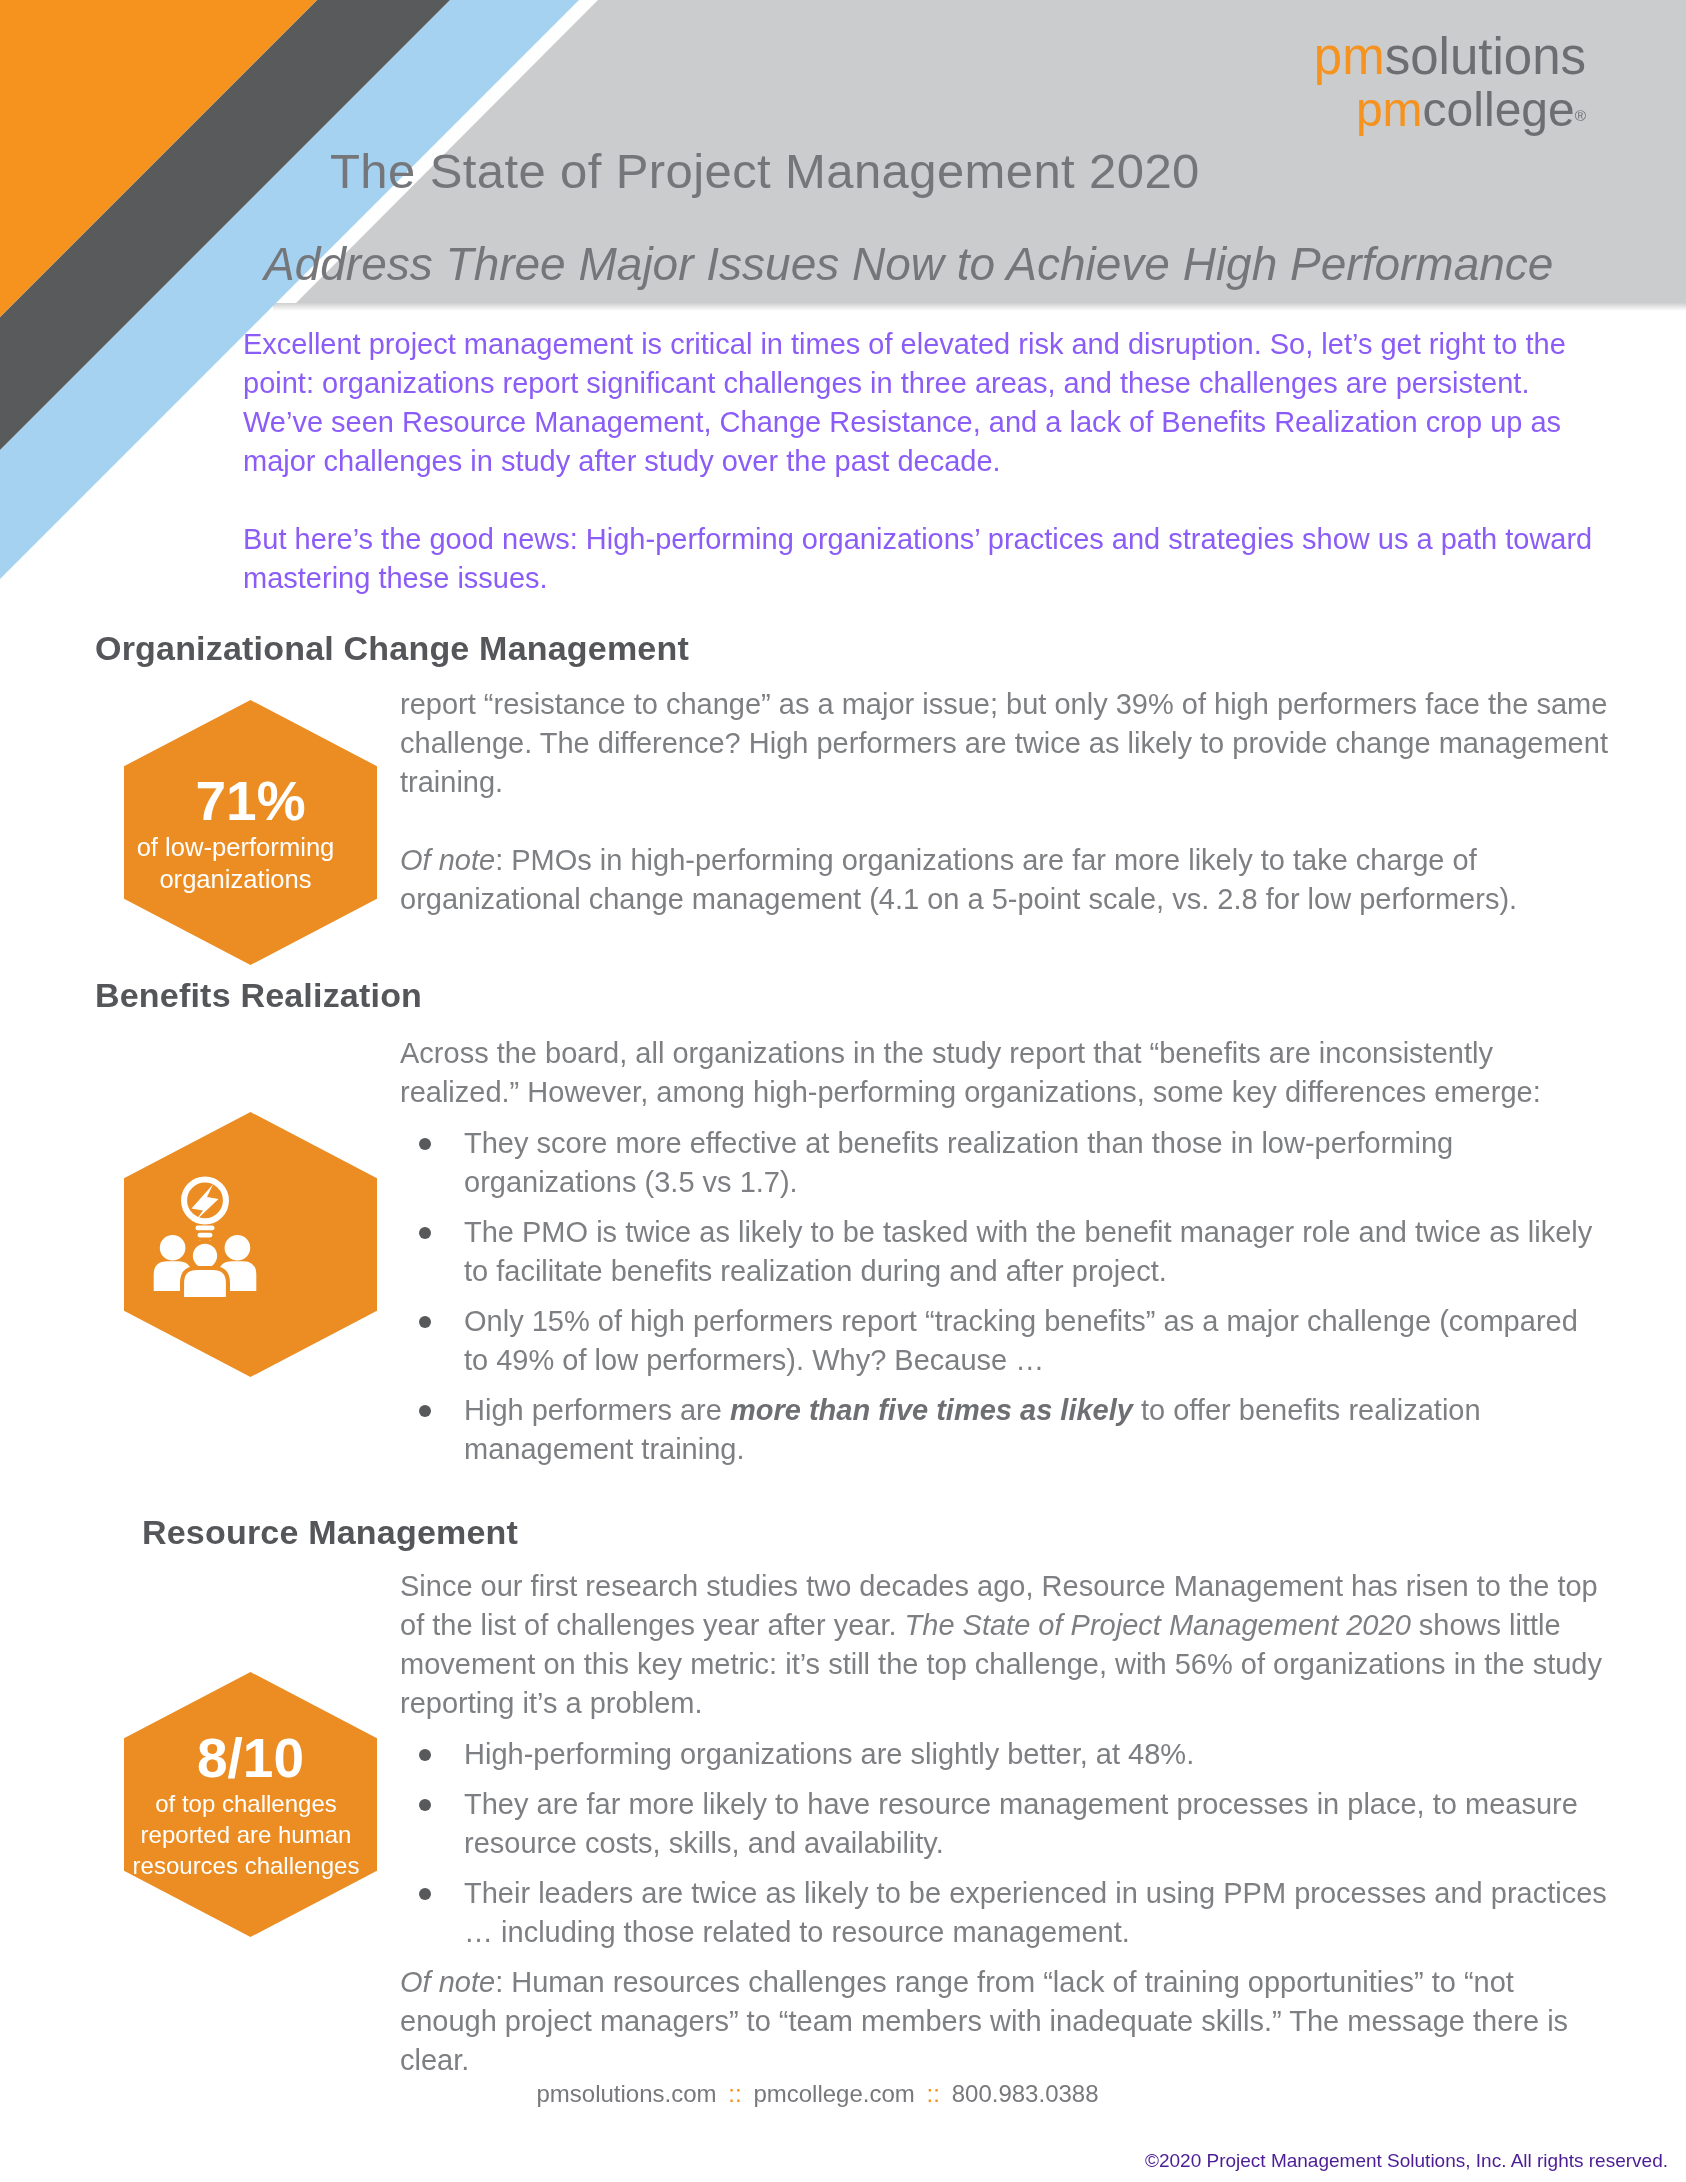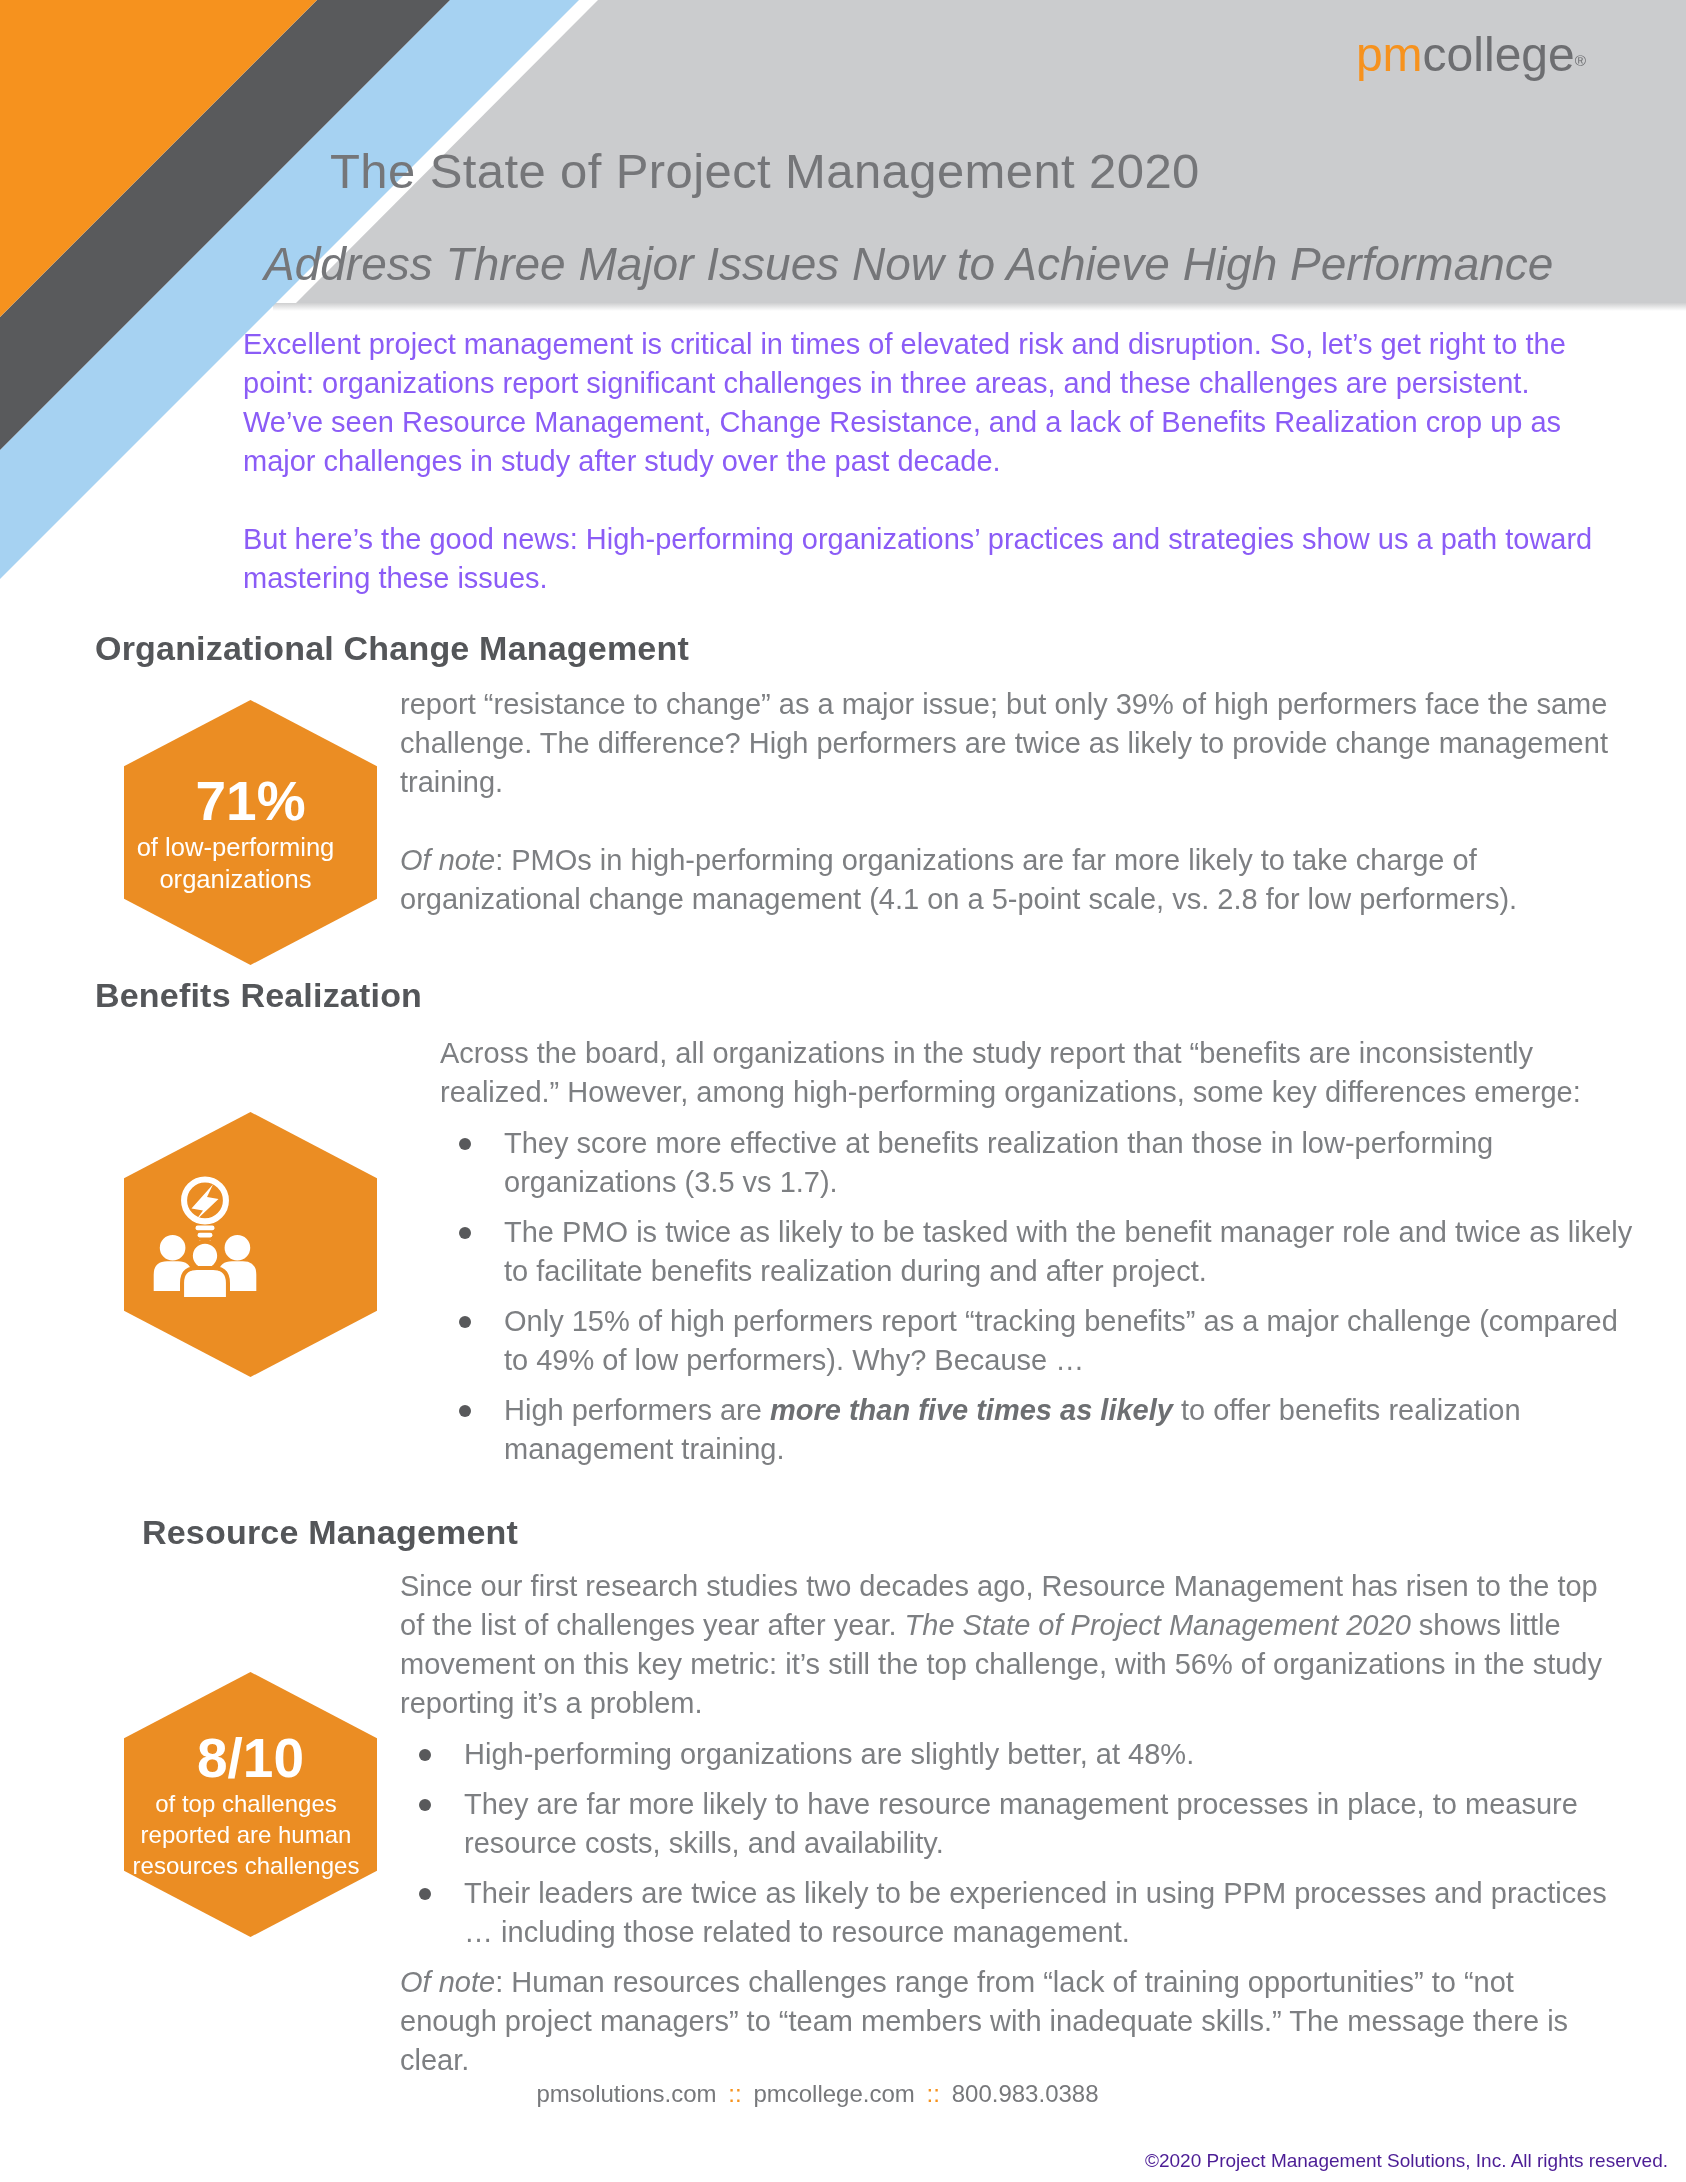--- a/index.html
+++ b/index.html
@@ -111,6 +111,7 @@
   </div>
 
   <div class="logo">
+    <div class="l1"><span class="pm">pm</span><span class="rest">solutions</span></div>
     <div class="l2"><span class="pm">pm</span><span class="rest">college</span><span class="reg">®</span></div>
   </div>
 

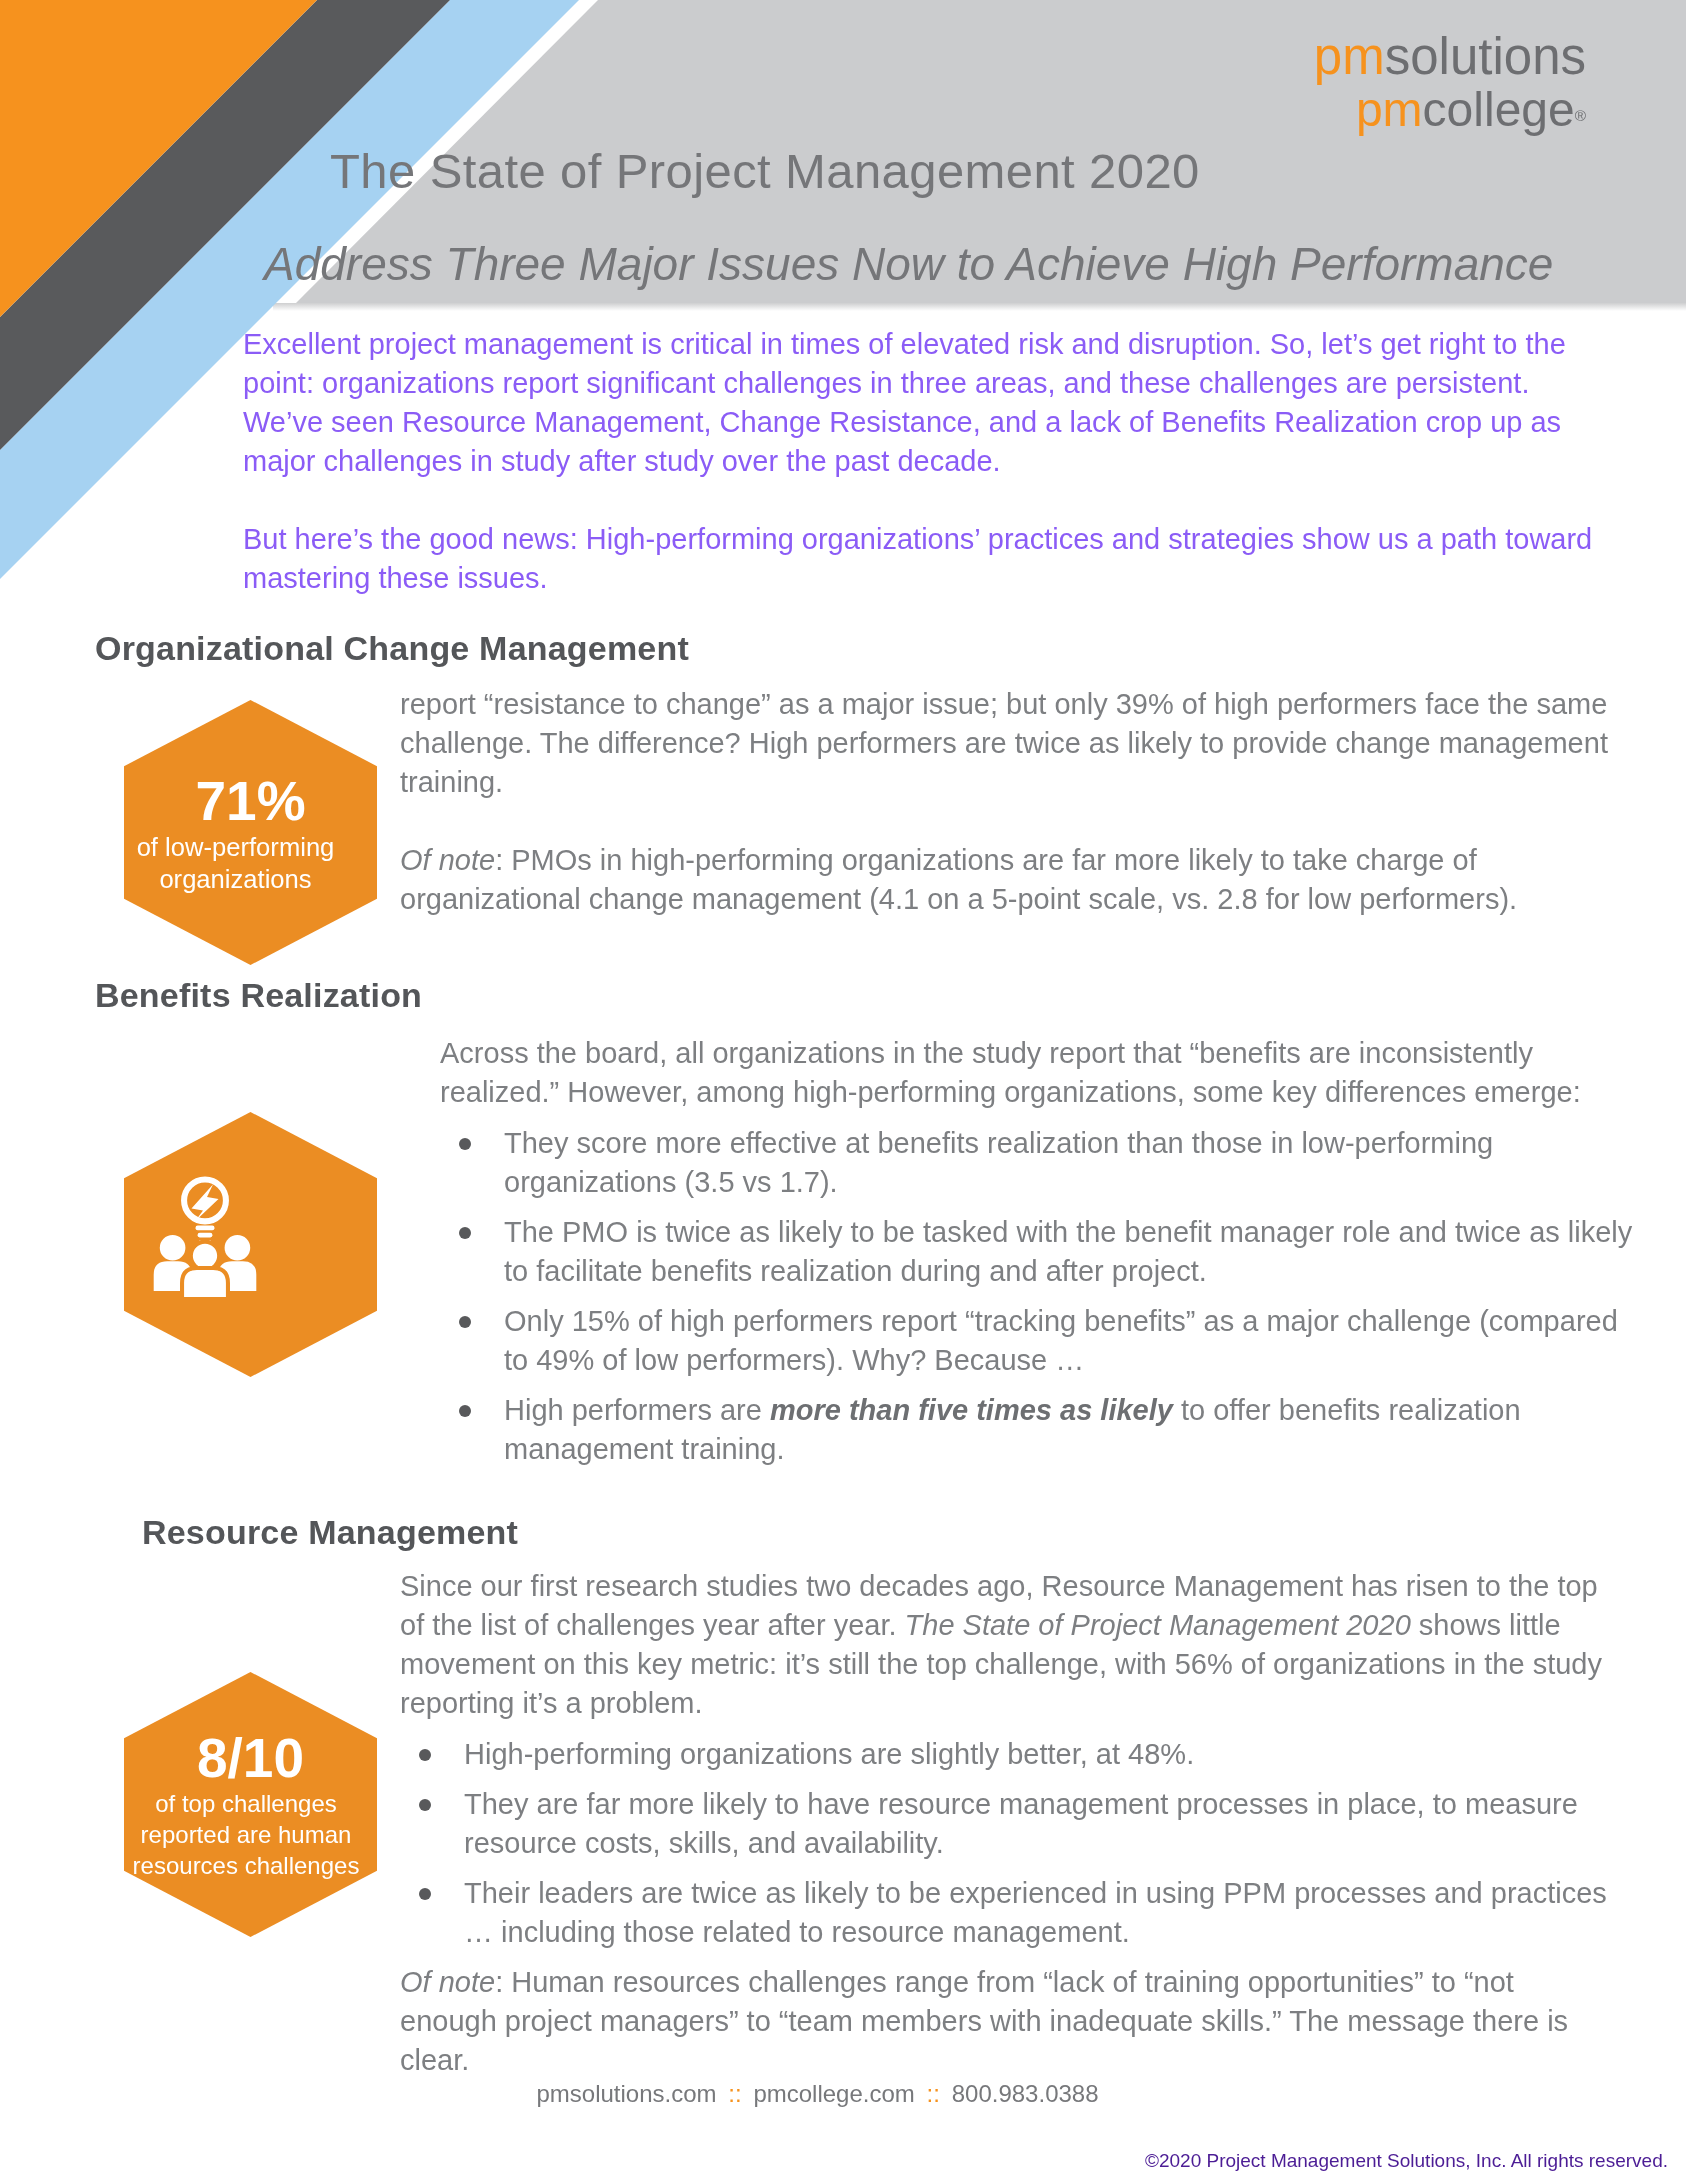--- a/index.html
+++ b/index.html
@@ -74,7 +74,7 @@
     font-size:29px;line-height:39px;color:#7d7f82;
   }
   #body-ocm{top:685px;}
-  #body-ben{top:1034px;margin-left:40px;}
+  #body-ben{top:1034px;}
   #body-res{top:1567px;}
   .body p{margin:0 0 39px 0;}
   .body p.tight{margin-bottom:12px;}

